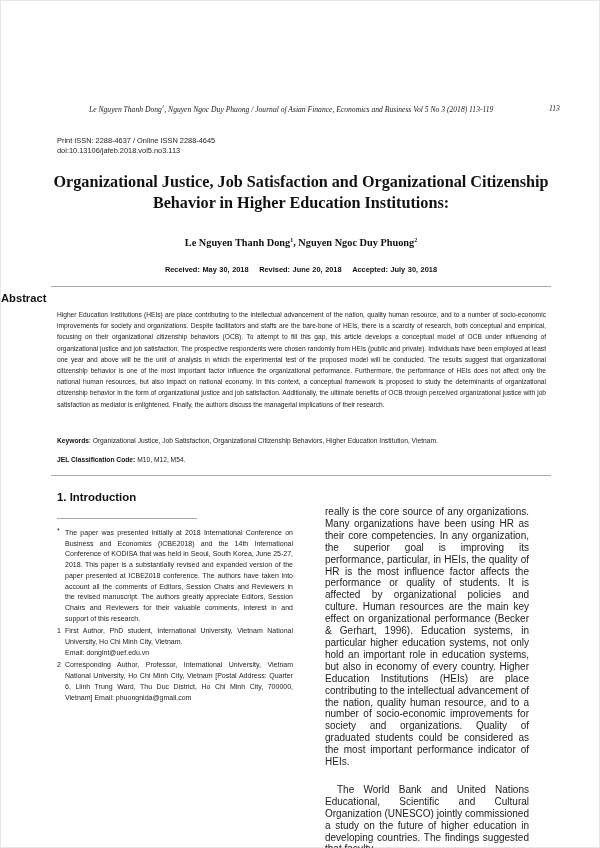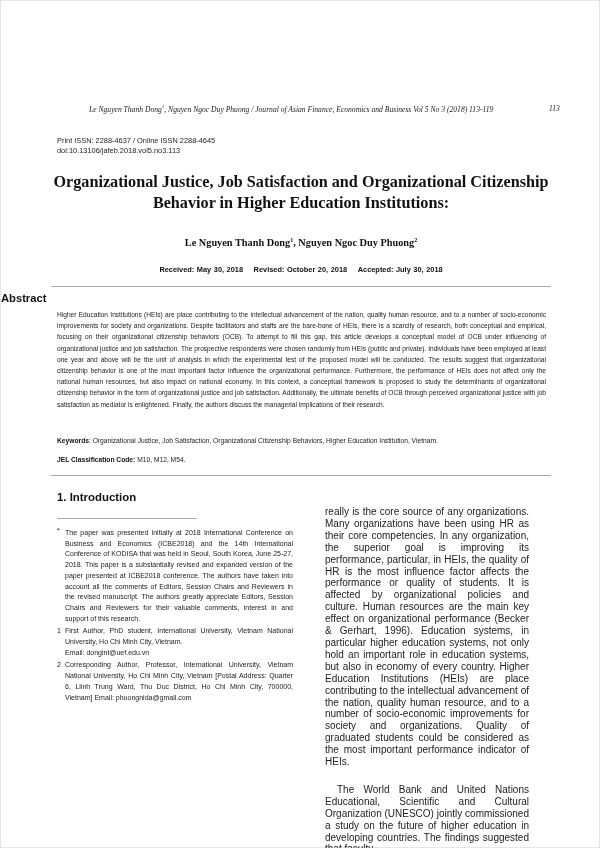--- a/index.html
+++ b/index.html
@@ -85,7 +85,7 @@
 
   <div class="dates">
     <span>Received: May 30, 2018</span>
-    <span>Revised: October 20, 2018</span>
+    <span>Revised: June 20, 2018</span>
     <span>Accepted: July 30, 2018</span>
   </div>
 

